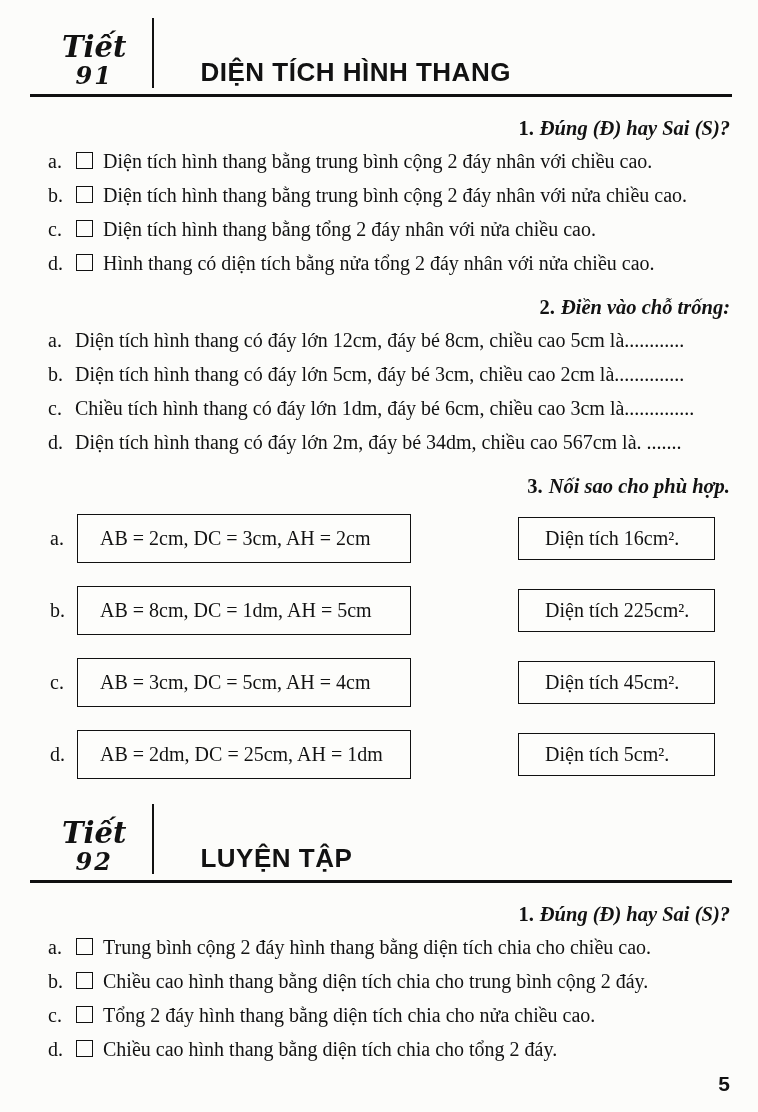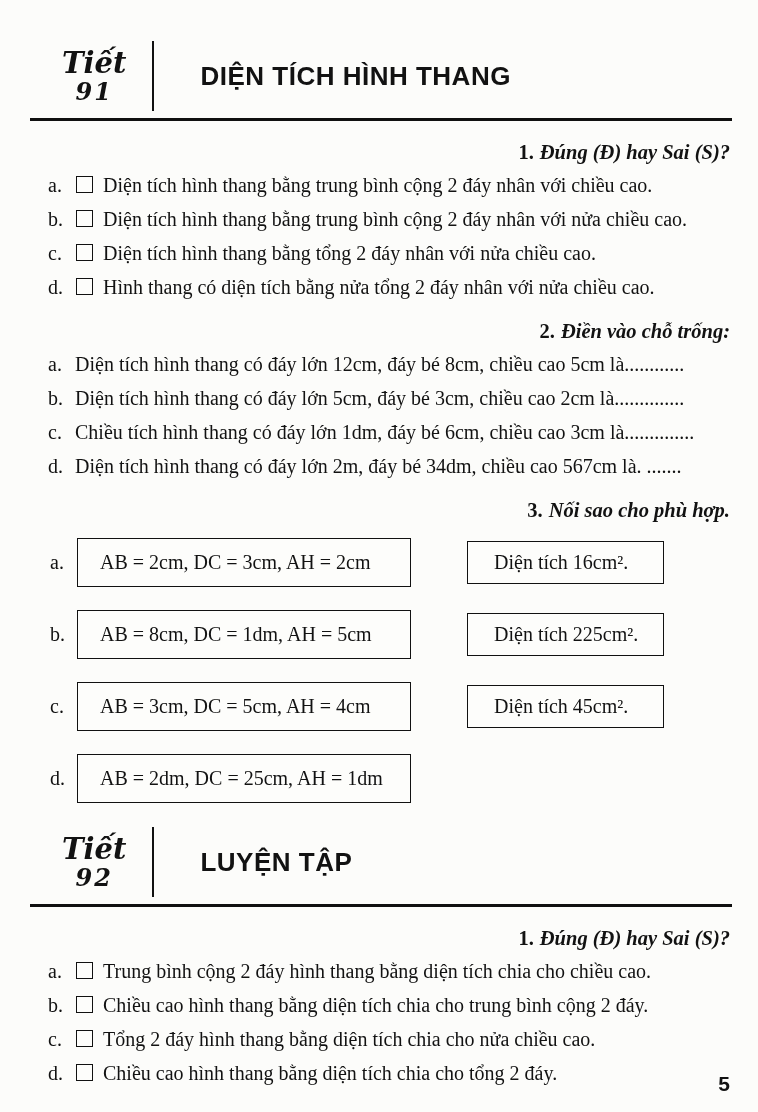--- a/index.html
+++ b/index.html
@@ -18,8 +18,8 @@
   
   .lesson-header {
     display: flex;
-    align-items: center;
-    margin: 40px 28px 0 62px;
+    align-items: flex-end;
+    margin: 16px 28px 0 62px;
     height: 72px;
   }
   .tiet-block {

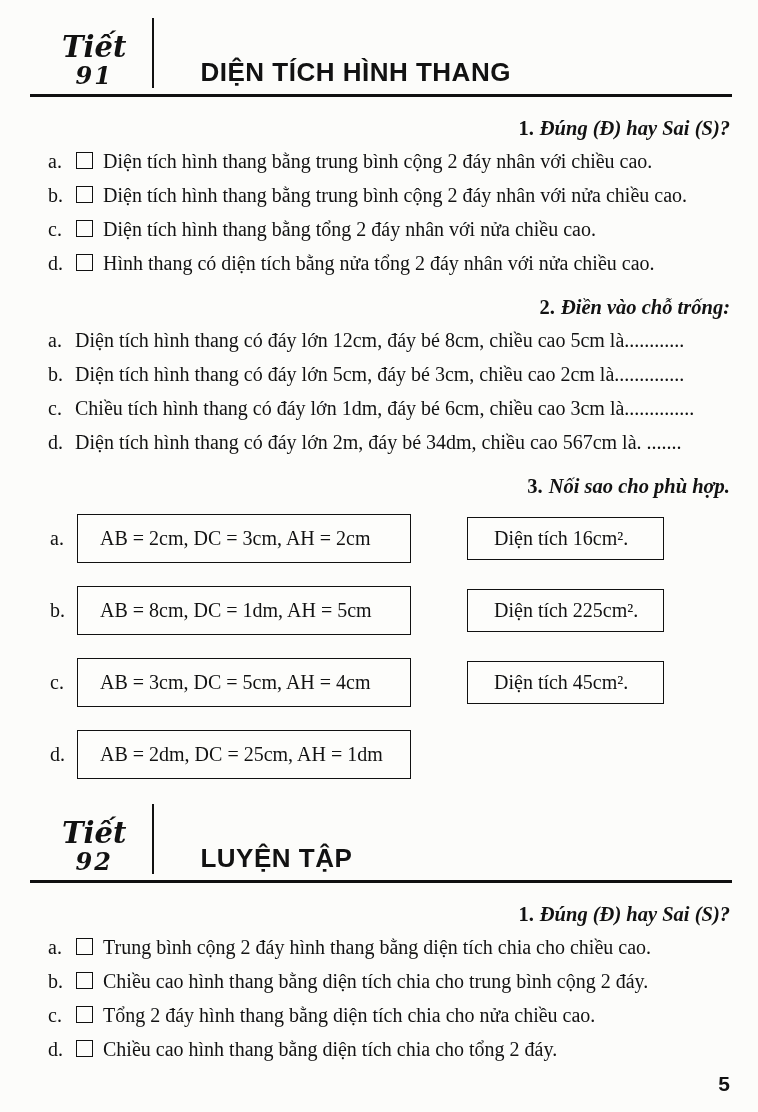--- a/index.html
+++ b/index.html
@@ -106,7 +106,7 @@
     border: 1.7px solid #111;
     padding: 9px 6px 9px 26px;
     font-size: 20px;
-    margin-left: 56px;
+    margin-left: 107px;
     background: #fdfdfb;
   }
 

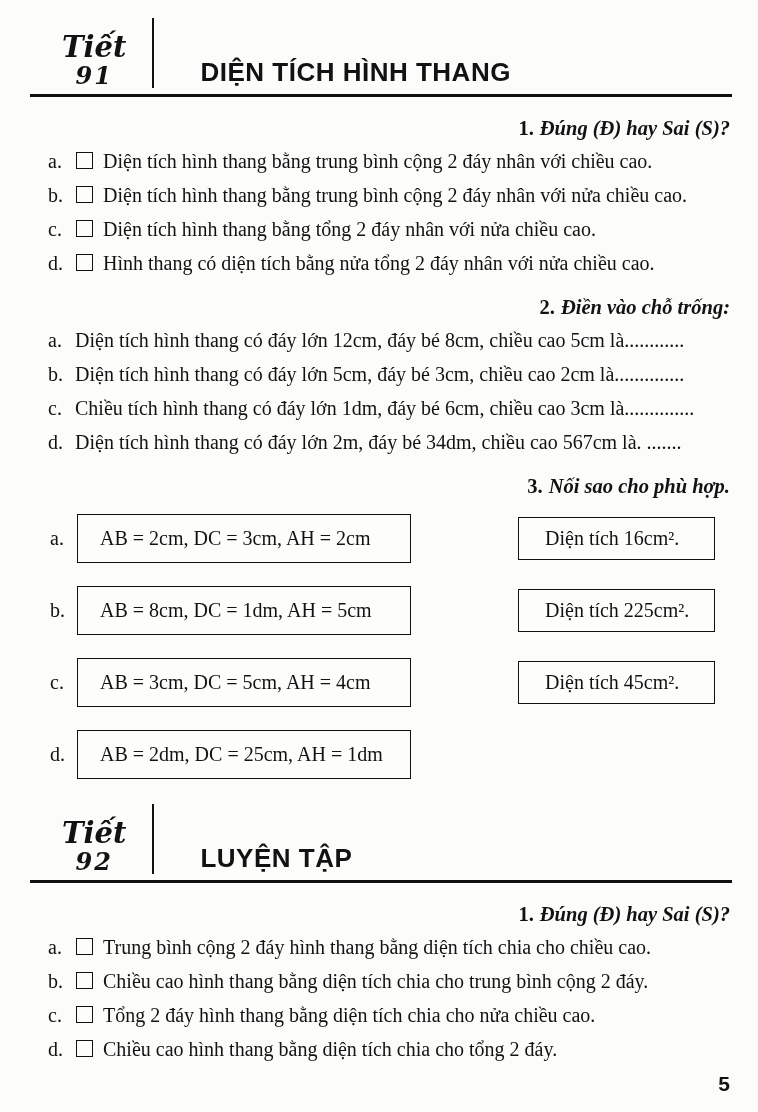--- a/index.html
+++ b/index.html
@@ -206,6 +206,7 @@
     <div class="match-row">
       <span class="match-letter">d.</span>
       <div class="match-left-box">AB = 2dm, DC = 25cm, AH = 1dm</div>
+      <div class="match-right-box">Diện tích 5cm².</div>
     </div>
   </div>
 

